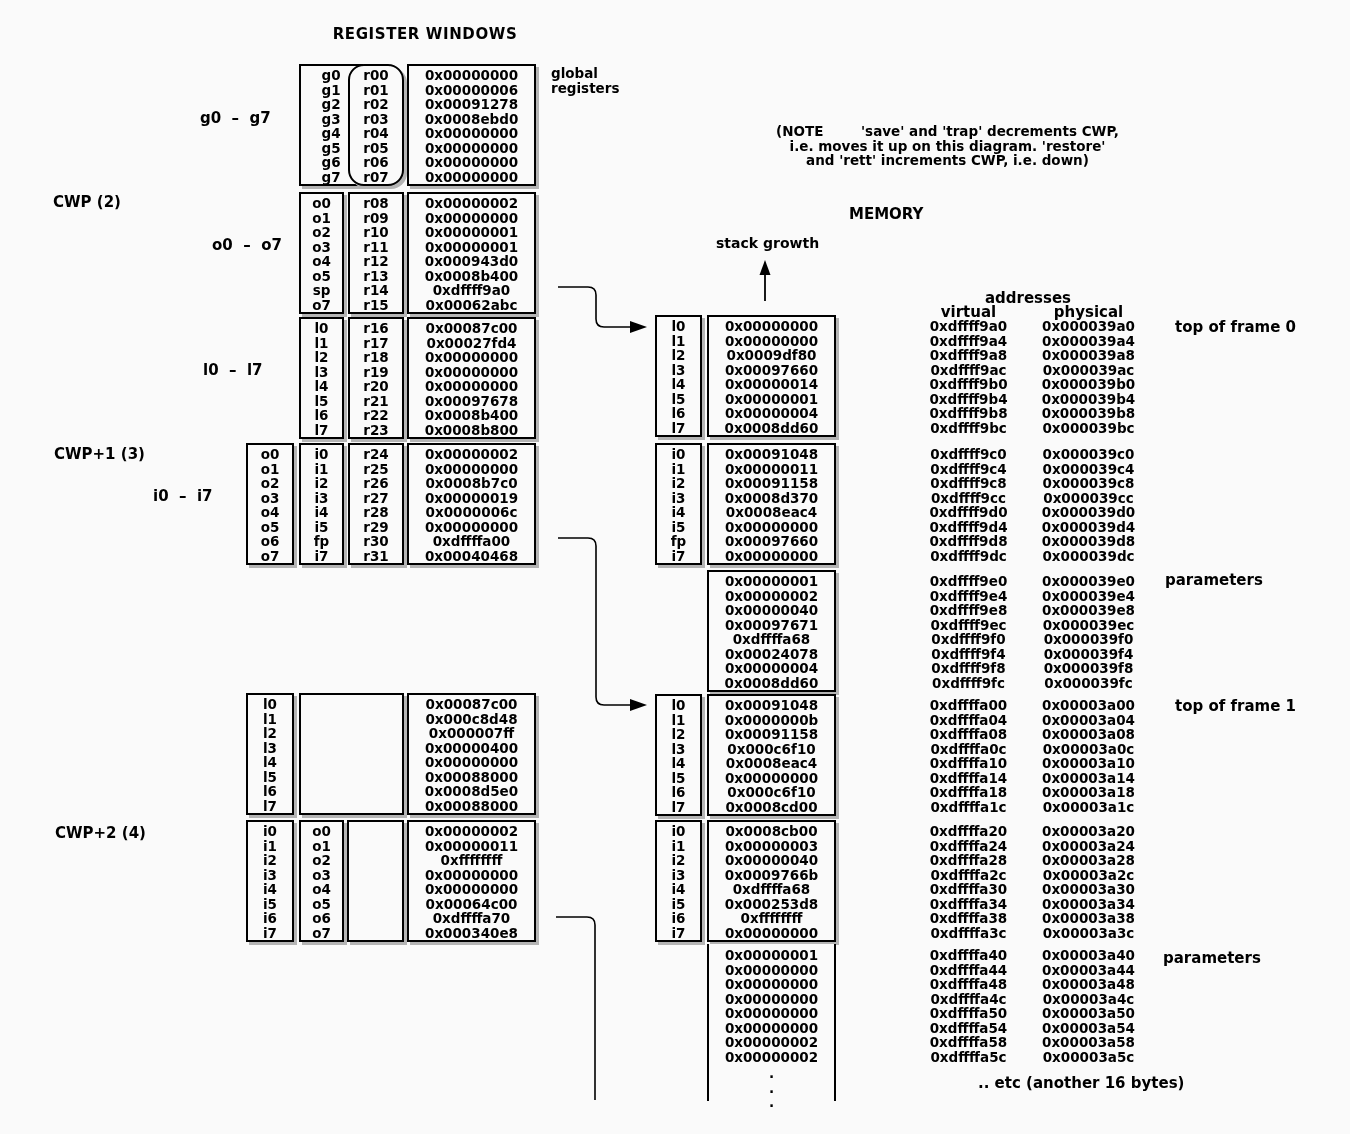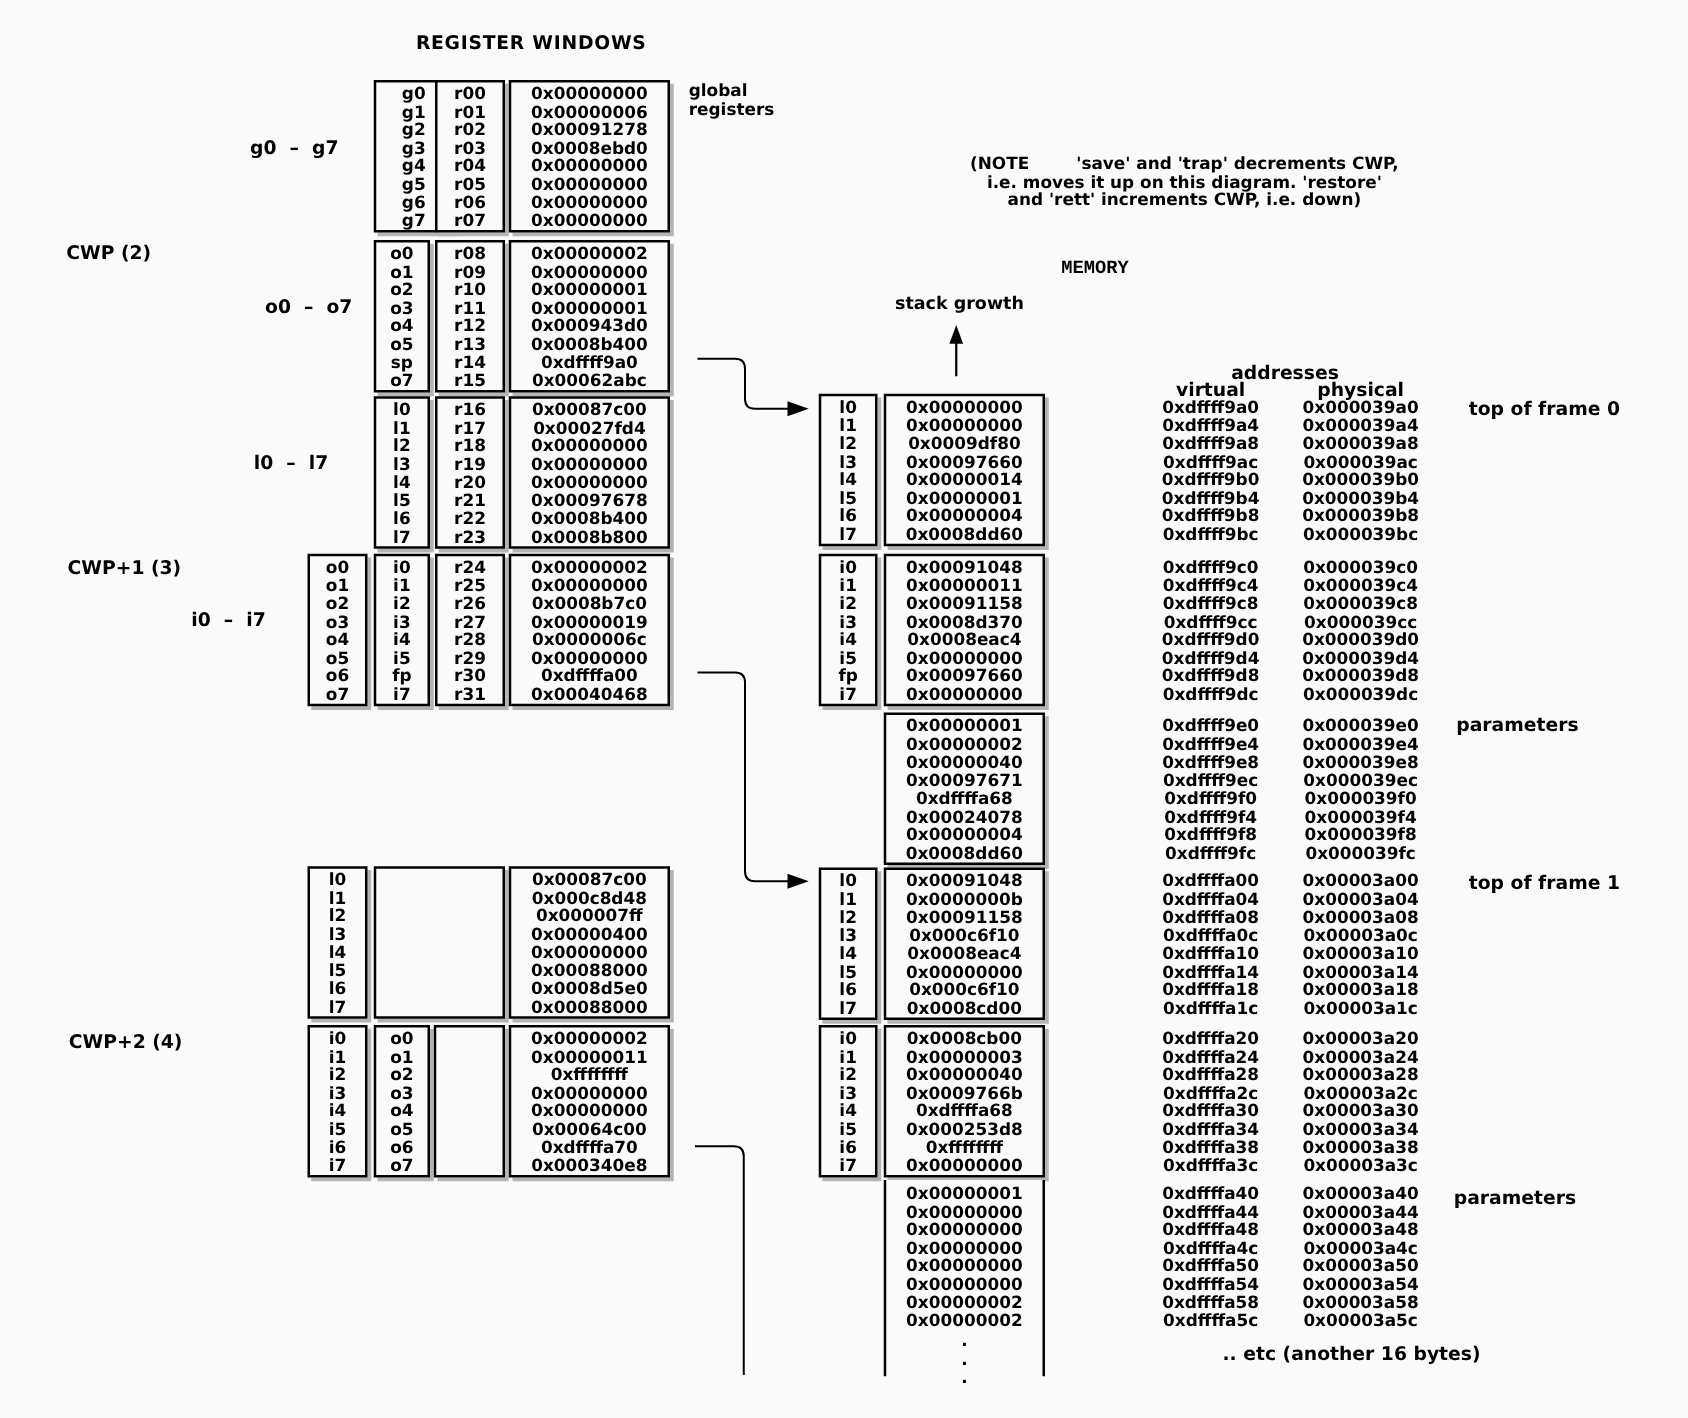--- a/index.html
+++ b/index.html
@@ -63,7 +63,7 @@
     <div class="cell">g6</div>
     <div class="cell">g7</div>
   </div>
-<div class="box" style="left:348px;top:64px;width:56px;height:122px;">
+<div class="box" style="left:348px;top:64px;width:56px;height:122px;border-radius:16px;">
     <div class="cell">r00</div>
     <div class="cell">r01</div>
     <div class="cell">r02</div>

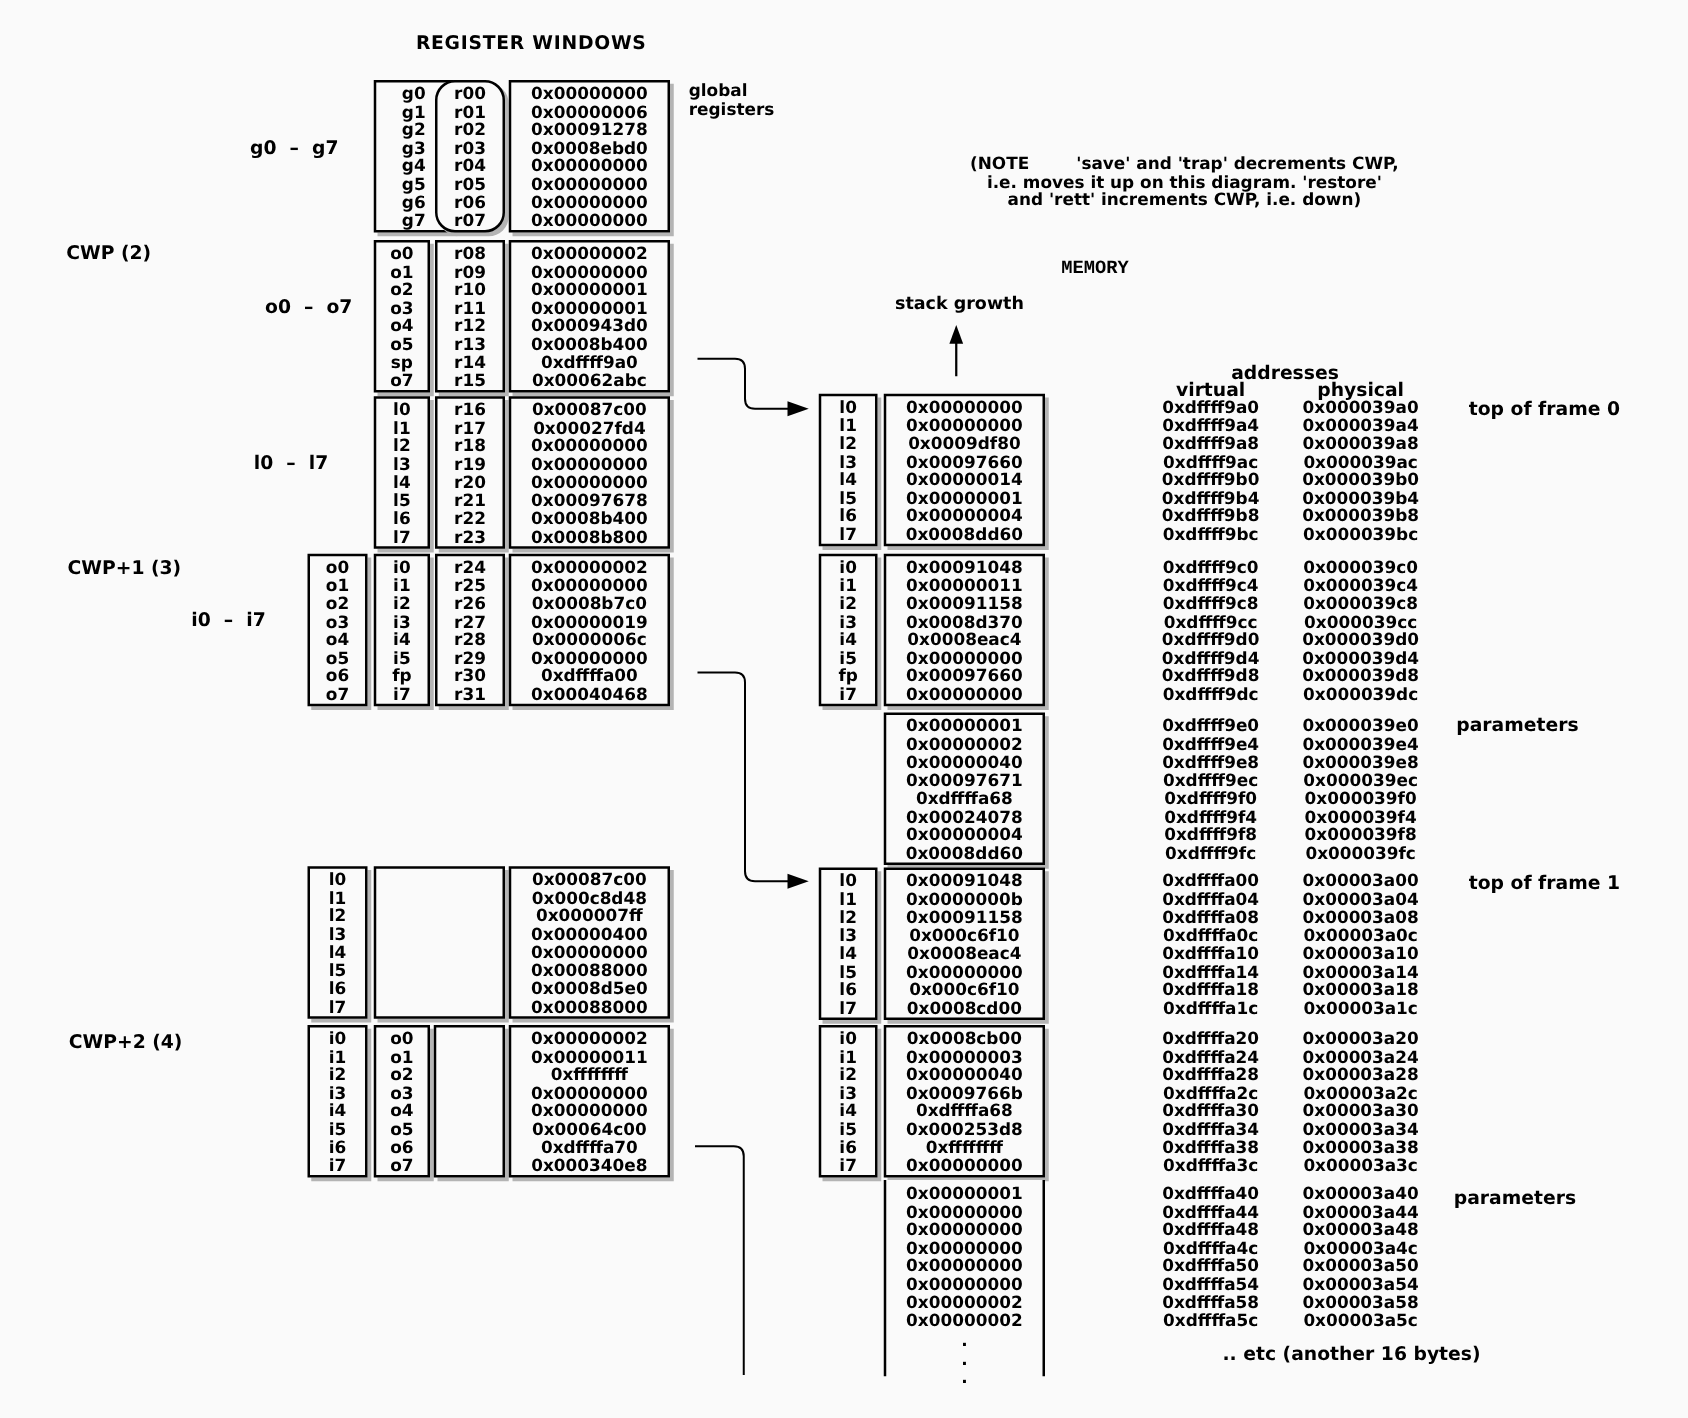--- a/index.html
+++ b/index.html
@@ -42,7 +42,7 @@
     <div class="cell">and 'rett' increments CWP, i.e. down)</div>
   </div>
 
-<div class="lbl" style="left:849px;top:207px;font-family:Liberation Mono, monospace;">MEMORY</div>
+<div class="lbl" style="left:849px;top:207px;">MEMORY</div>
 <div class="lbl" style="left:716px;top:236px;font-size:14px;">stack growth</div>
 
 <div class="lbl" style="left:200px;top:111px;">g0  –  g7</div>

